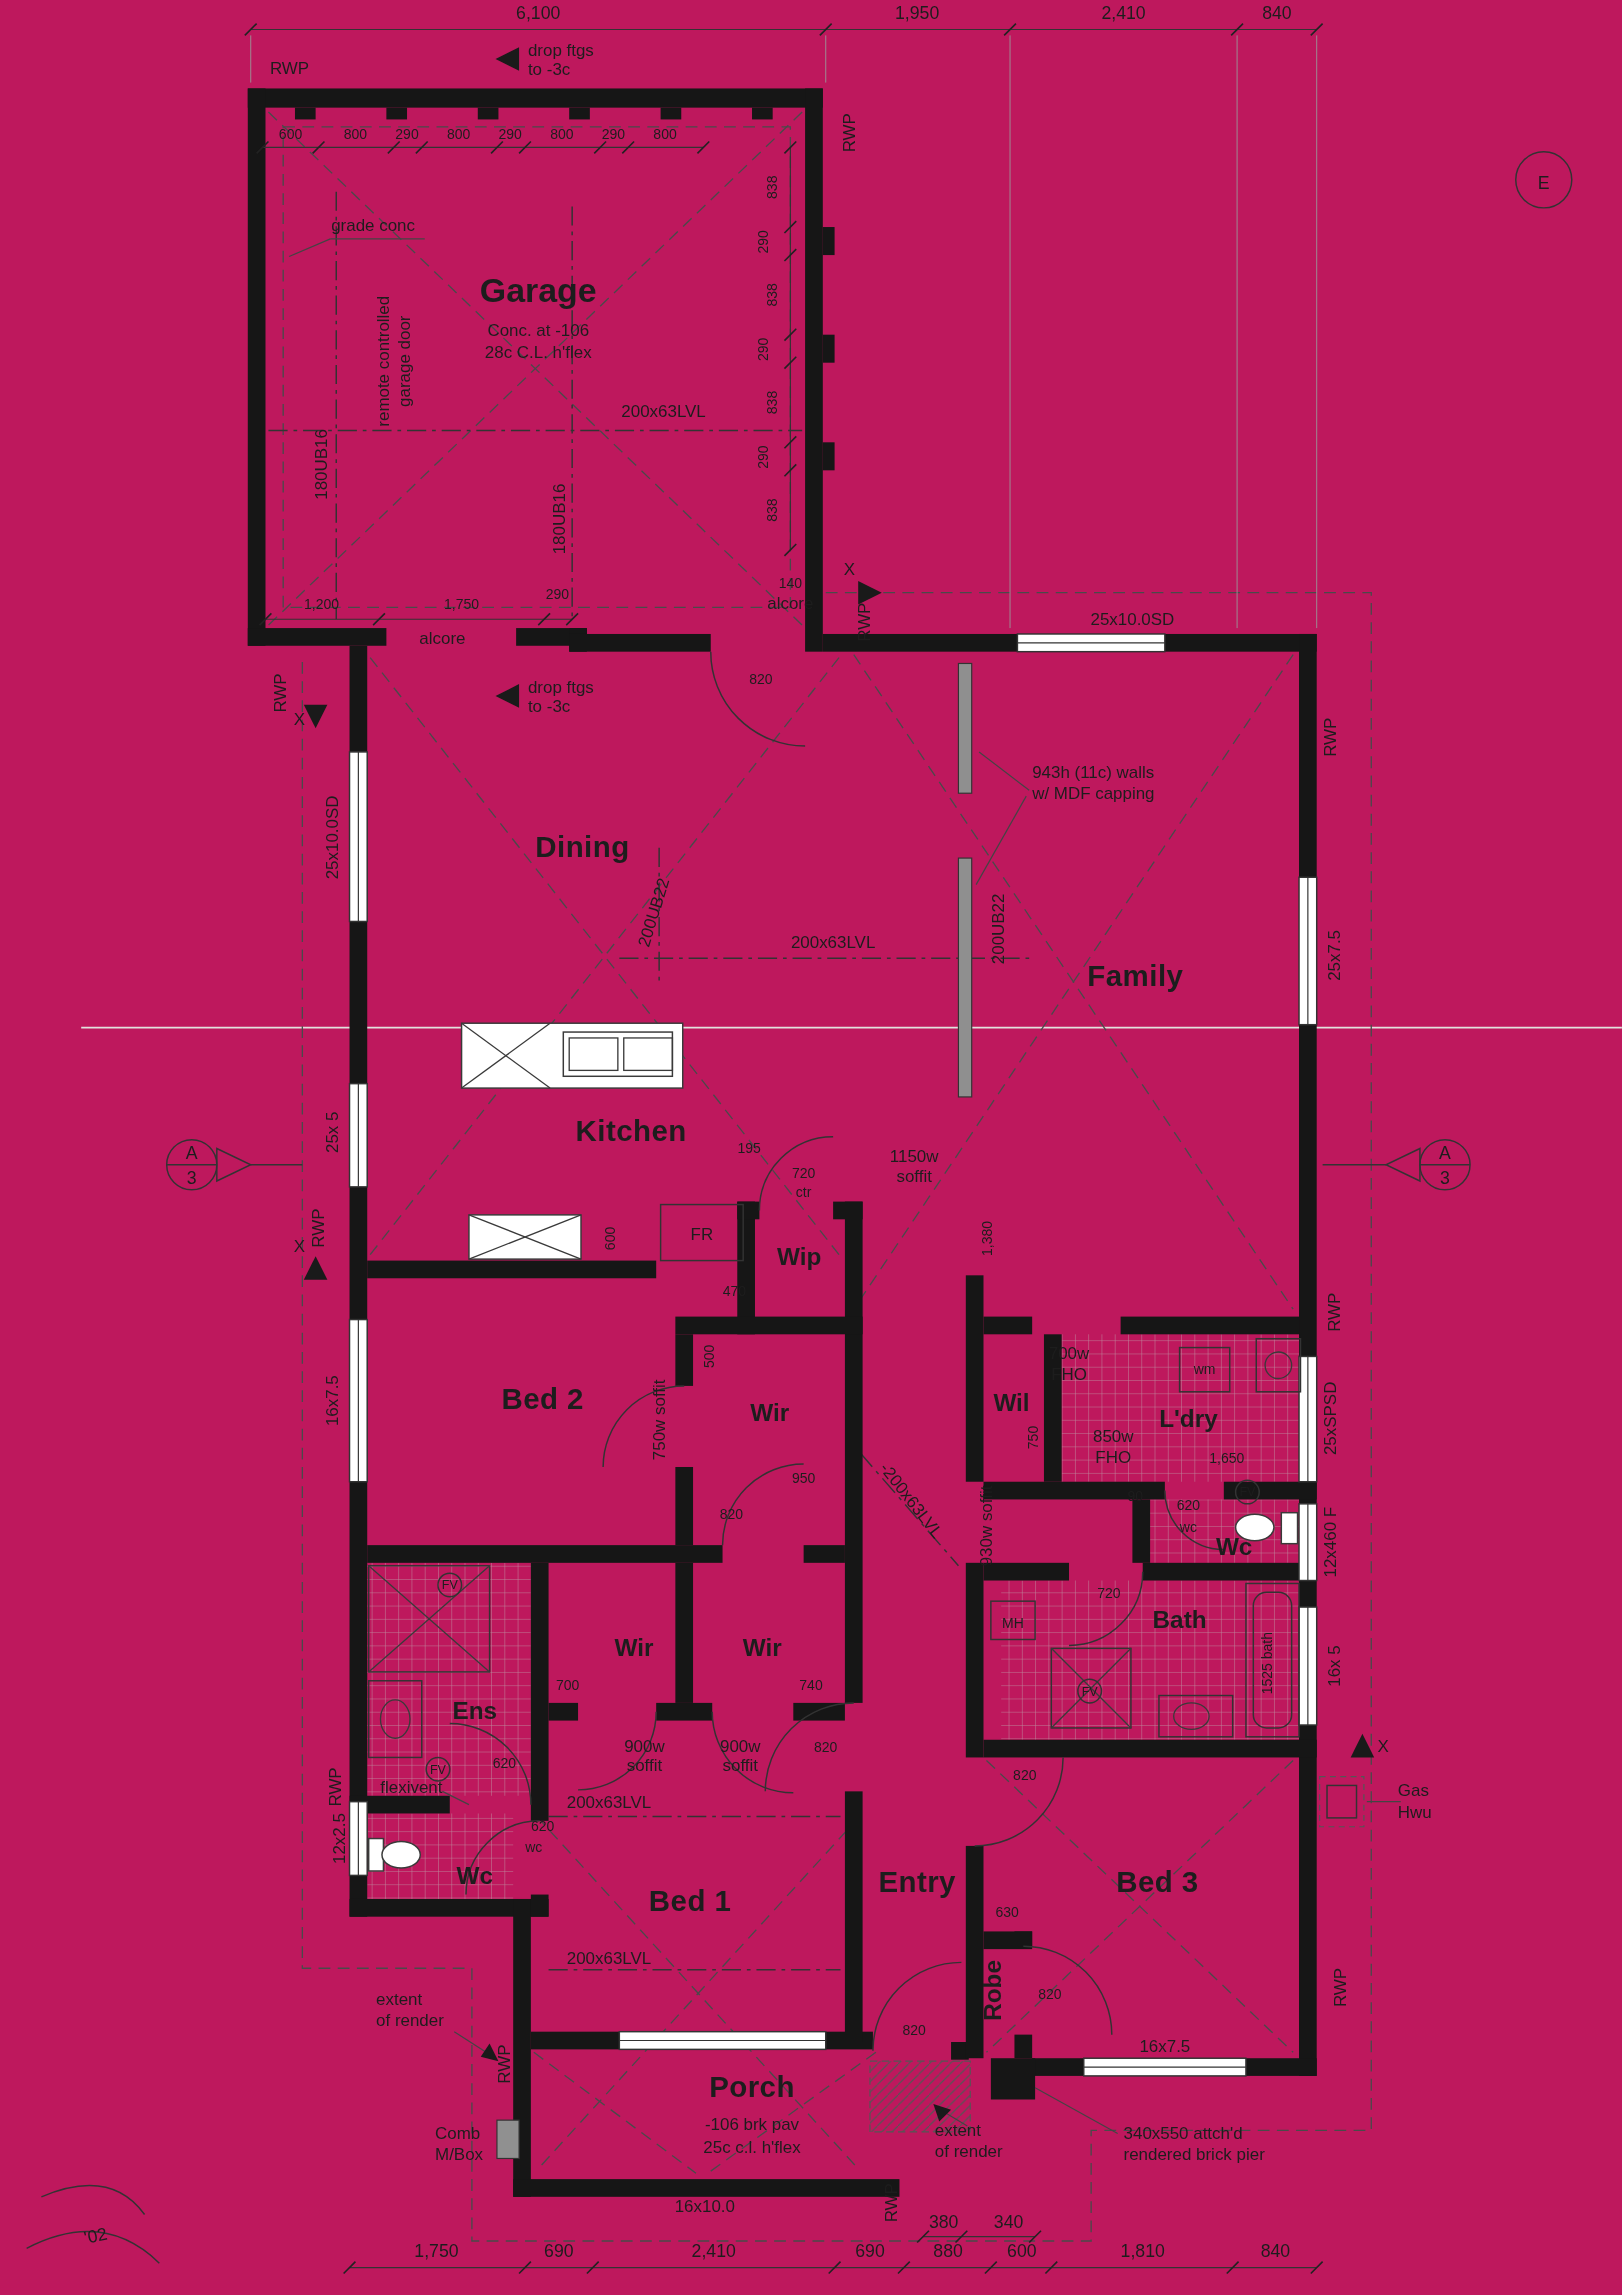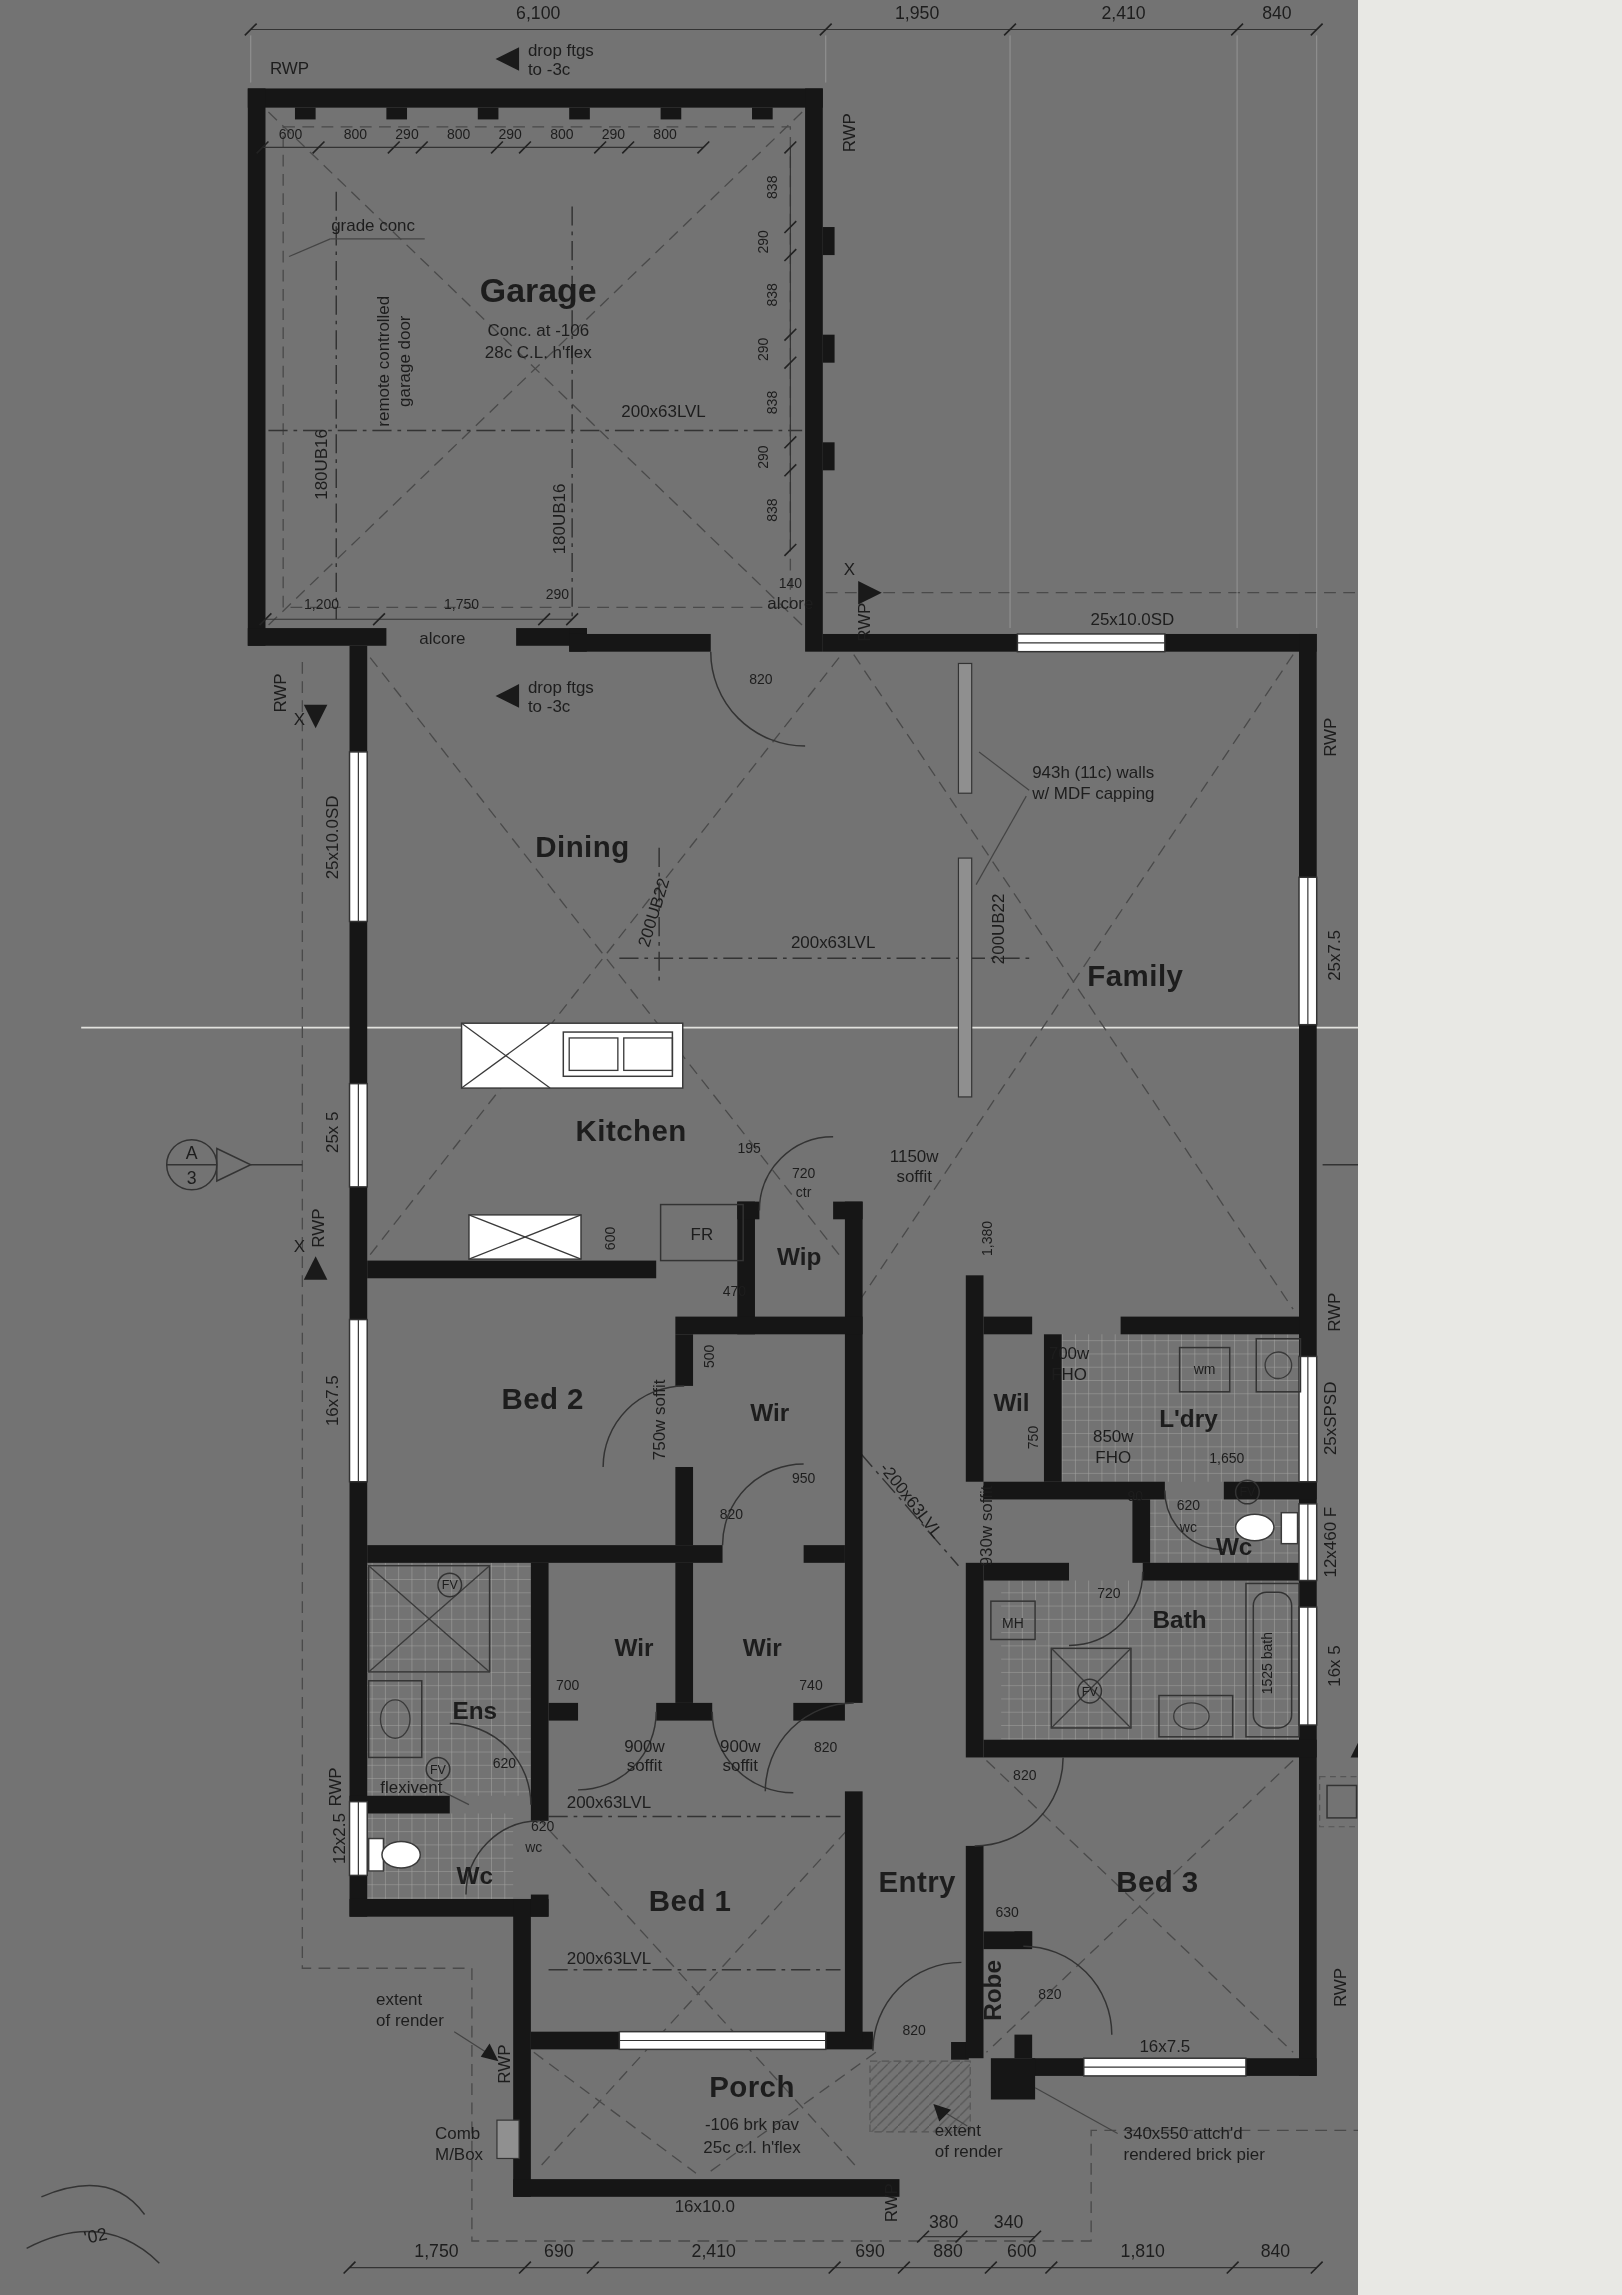--- a/index.html
+++ b/index.html
@@ -3,7 +3,7 @@
 <meta charset="utf-8">
 <style>
   body{margin:0;background:#e8e8e4}
-  .sheet{width:1358px;height:2295px;background:#737373;position:relative;overflow:hidden}
+  .sheet{width:1622px;height:2295px;background:#be185d;position:relative;overflow:hidden}
   svg{display:block}
   .wall{fill:#161616;stroke:none}
   .nib{fill:#8f8f8f;stroke:#333;stroke-width:.8}

